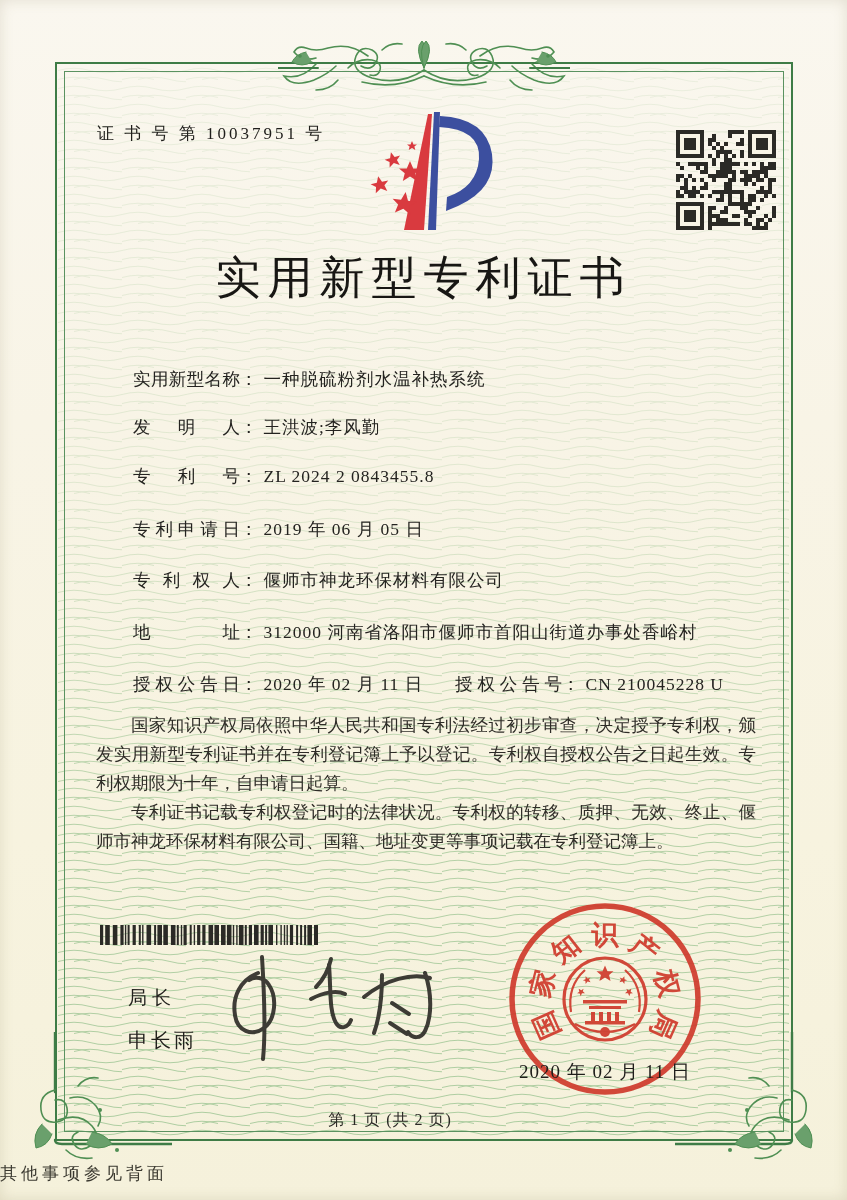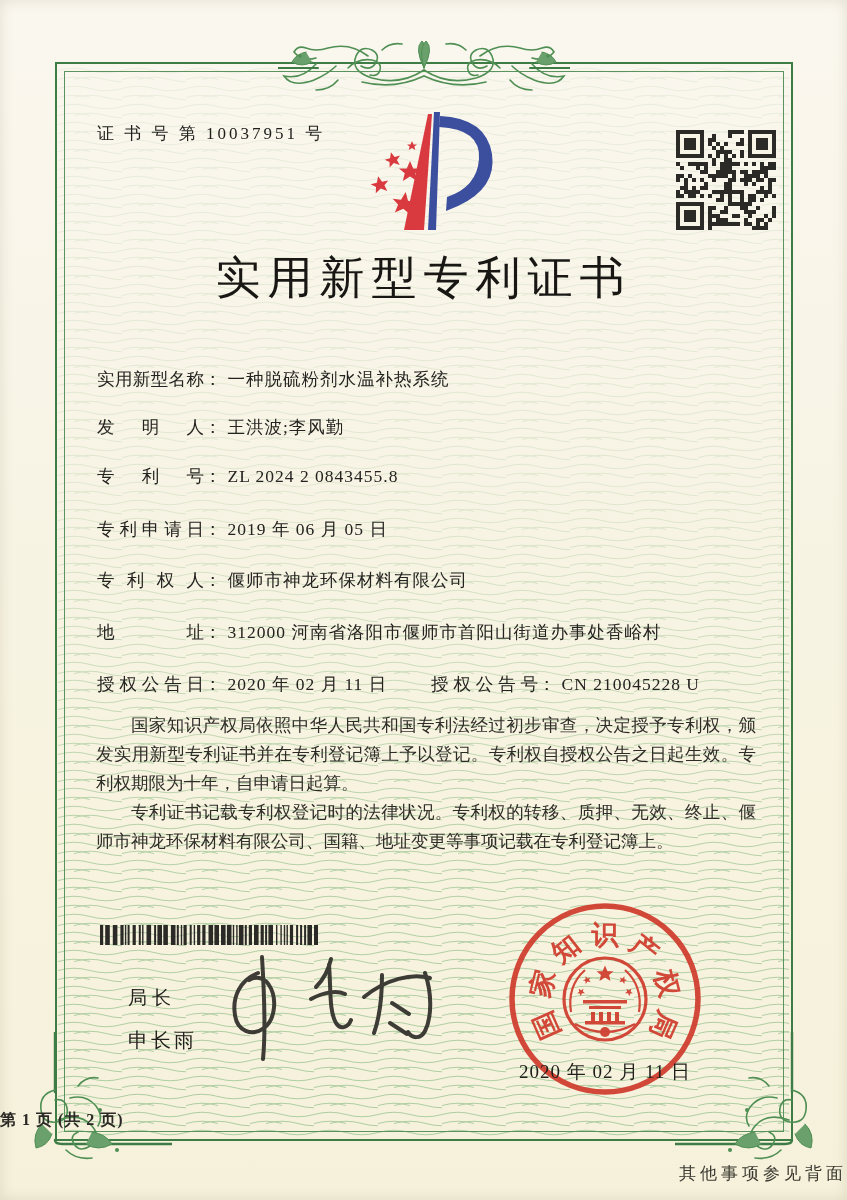--- a/index.html
+++ b/index.html
@@ -29,7 +29,7 @@
     font-size:45px;font-weight:400;letter-spacing:7px;color:#181714;}
   
   .field-row{position:absolute;left:97px;width:665px;font-size:17.5px;color:#242320;white-space:nowrap;}
-  .flabel{display:inline-block;width:107px;text-align:justify;text-align-last:justify;vertical-align:bottom;}
+  .flabel{display:inline-block;width:107px;text-align:justify;text-align-last:justify;vertical-align:bottom;margin-left:36px;}
   .fcolon{display:inline-block;margin-right:6px;}
   .fvalue{letter-spacing:1px;}
   .row-0{top:367px}.row-1{top:415px}.row-2{top:464px}.row-3{top:517px}

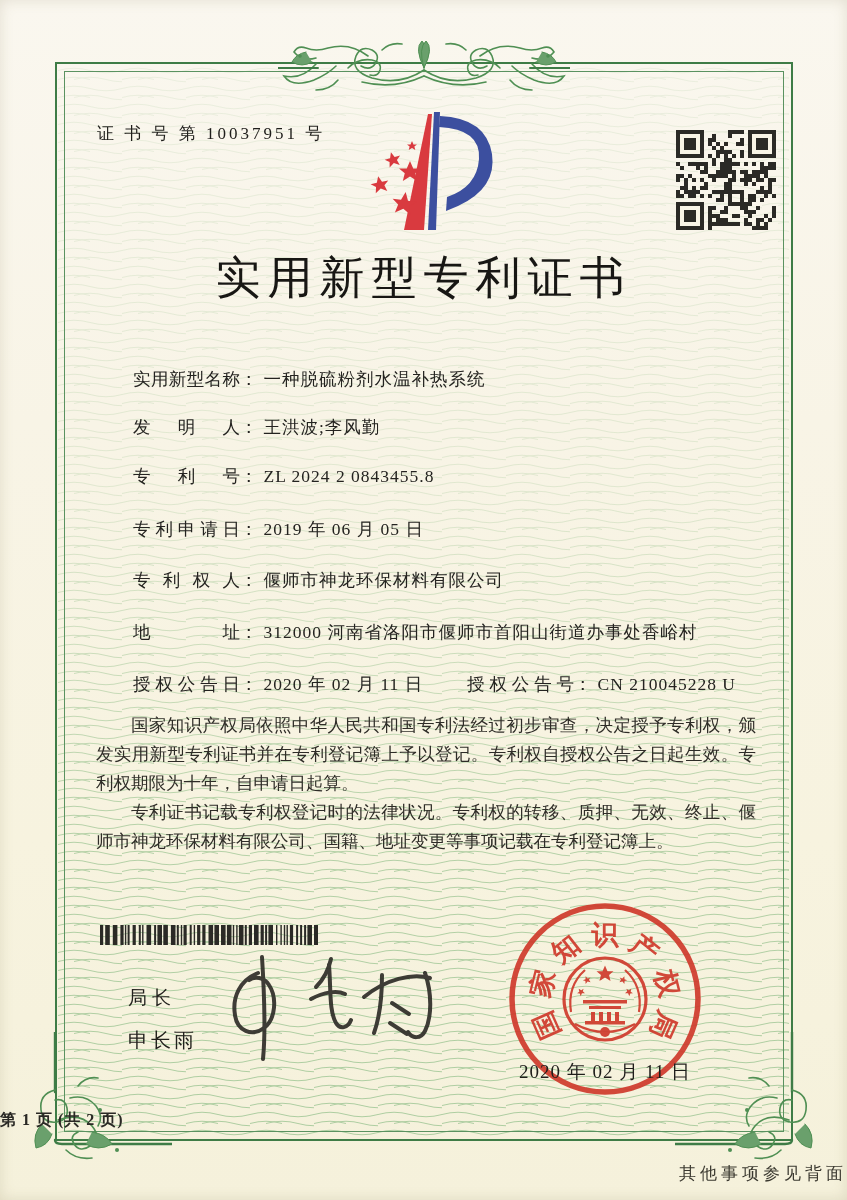--- a/index.html
+++ b/index.html
@@ -34,7 +34,7 @@
   .fvalue{letter-spacing:1px;}
   .row-0{top:367px}.row-1{top:415px}.row-2{top:464px}.row-3{top:517px}
   .row-4{top:568px}.row-5{top:620px}.row-6{top:672px}
-  .grant-right{position:absolute;left:334px;top:0;}
+  .grant-right{position:absolute;left:322px;top:0;}
   .field-row{line-height:24px;}
   .grant-wrap{position:relative;}
   

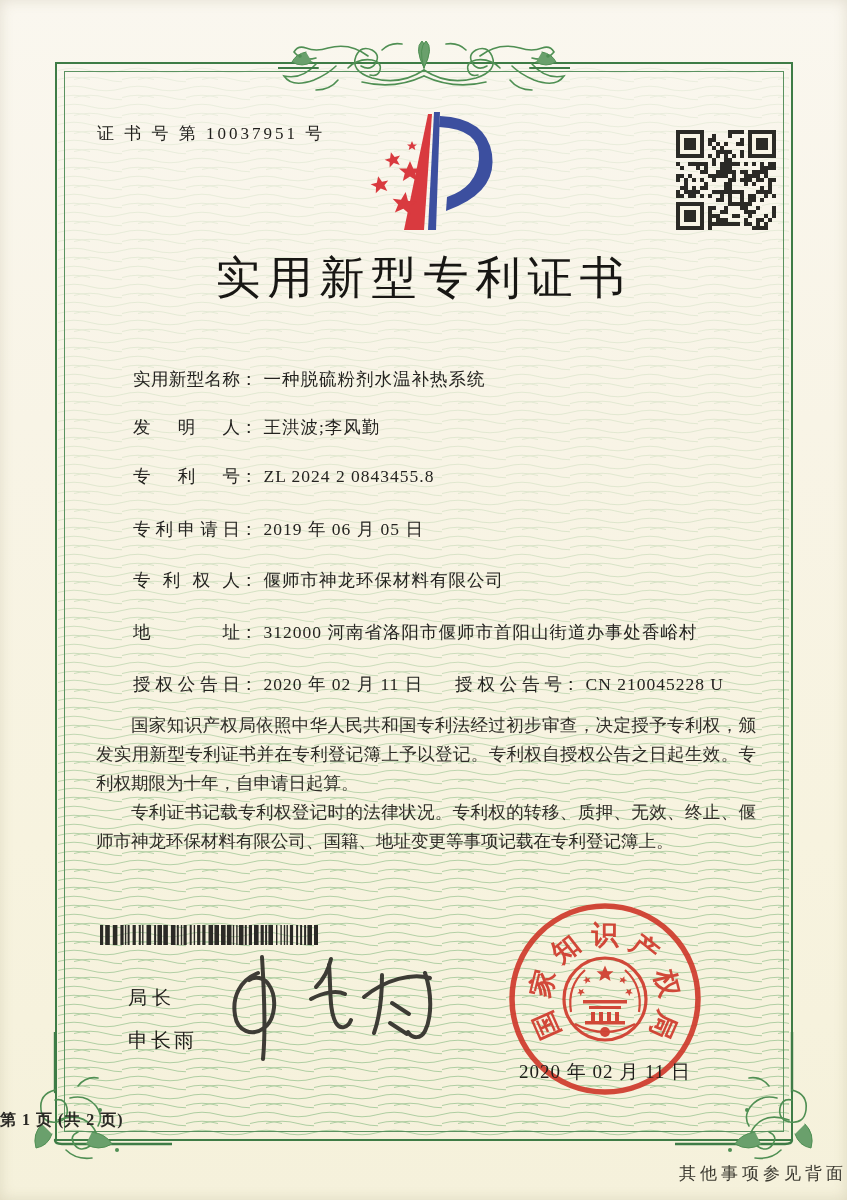--- a/index.html
+++ b/index.html
@@ -49,8 +49,8 @@
   .seal{position:absolute;left:505px;top:900px;width:200px;height:200px;opacity:.92;}
   .seal-date{position:absolute;left:498px;top:1059px;width:214px;text-align:center;
     font-size:19px;letter-spacing:1px;color:#1f1e1b;}
-  .page-num{position:absolute;left:0;top:1110px;width:780px;
-    font-size:16px;letter-spacing:1px;color:#2a2925;font-weight:bold;}
+  .page-num{position:absolute;left:0;top:1110px;width:780px;text-align:center;
+    font-size:16px;letter-spacing:1px;color:#2a2925;}
   .back-note{position:absolute;left:0;top:1162px;width:847px;text-align:right;
     font-size:17px;letter-spacing:4px;color:#3a382f;}
 </style>

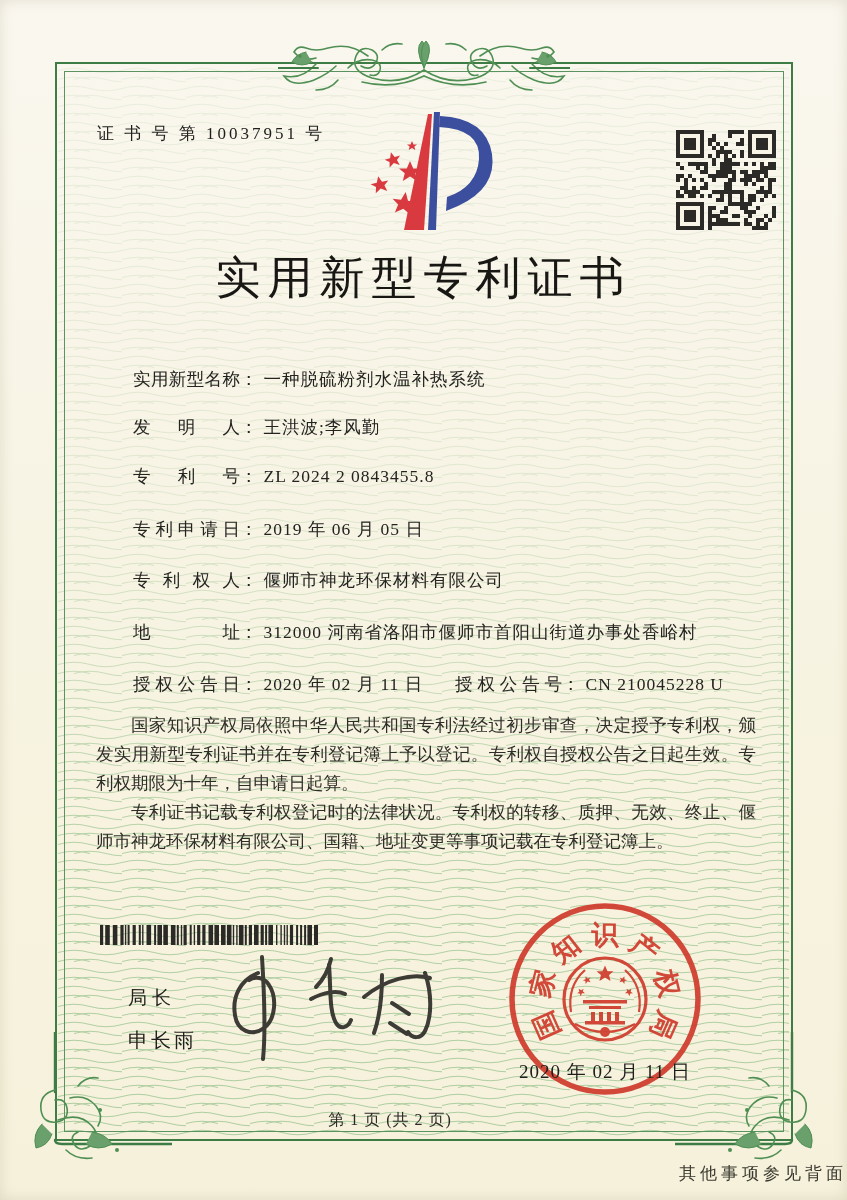--- a/index.html
+++ b/index.html
@@ -51,7 +51,7 @@
     font-size:19px;letter-spacing:1px;color:#1f1e1b;}
   .page-num{position:absolute;left:0;top:1110px;width:780px;text-align:center;
     font-size:16px;letter-spacing:1px;color:#2a2925;}
-  .back-note{position:absolute;left:0;top:1162px;width:847px;text-align:right;
+  .back-note{position:absolute;left:0;top:1162px;width:847px;text-align:left;
     font-size:17px;letter-spacing:4px;color:#3a382f;}
 </style>
 </head>

